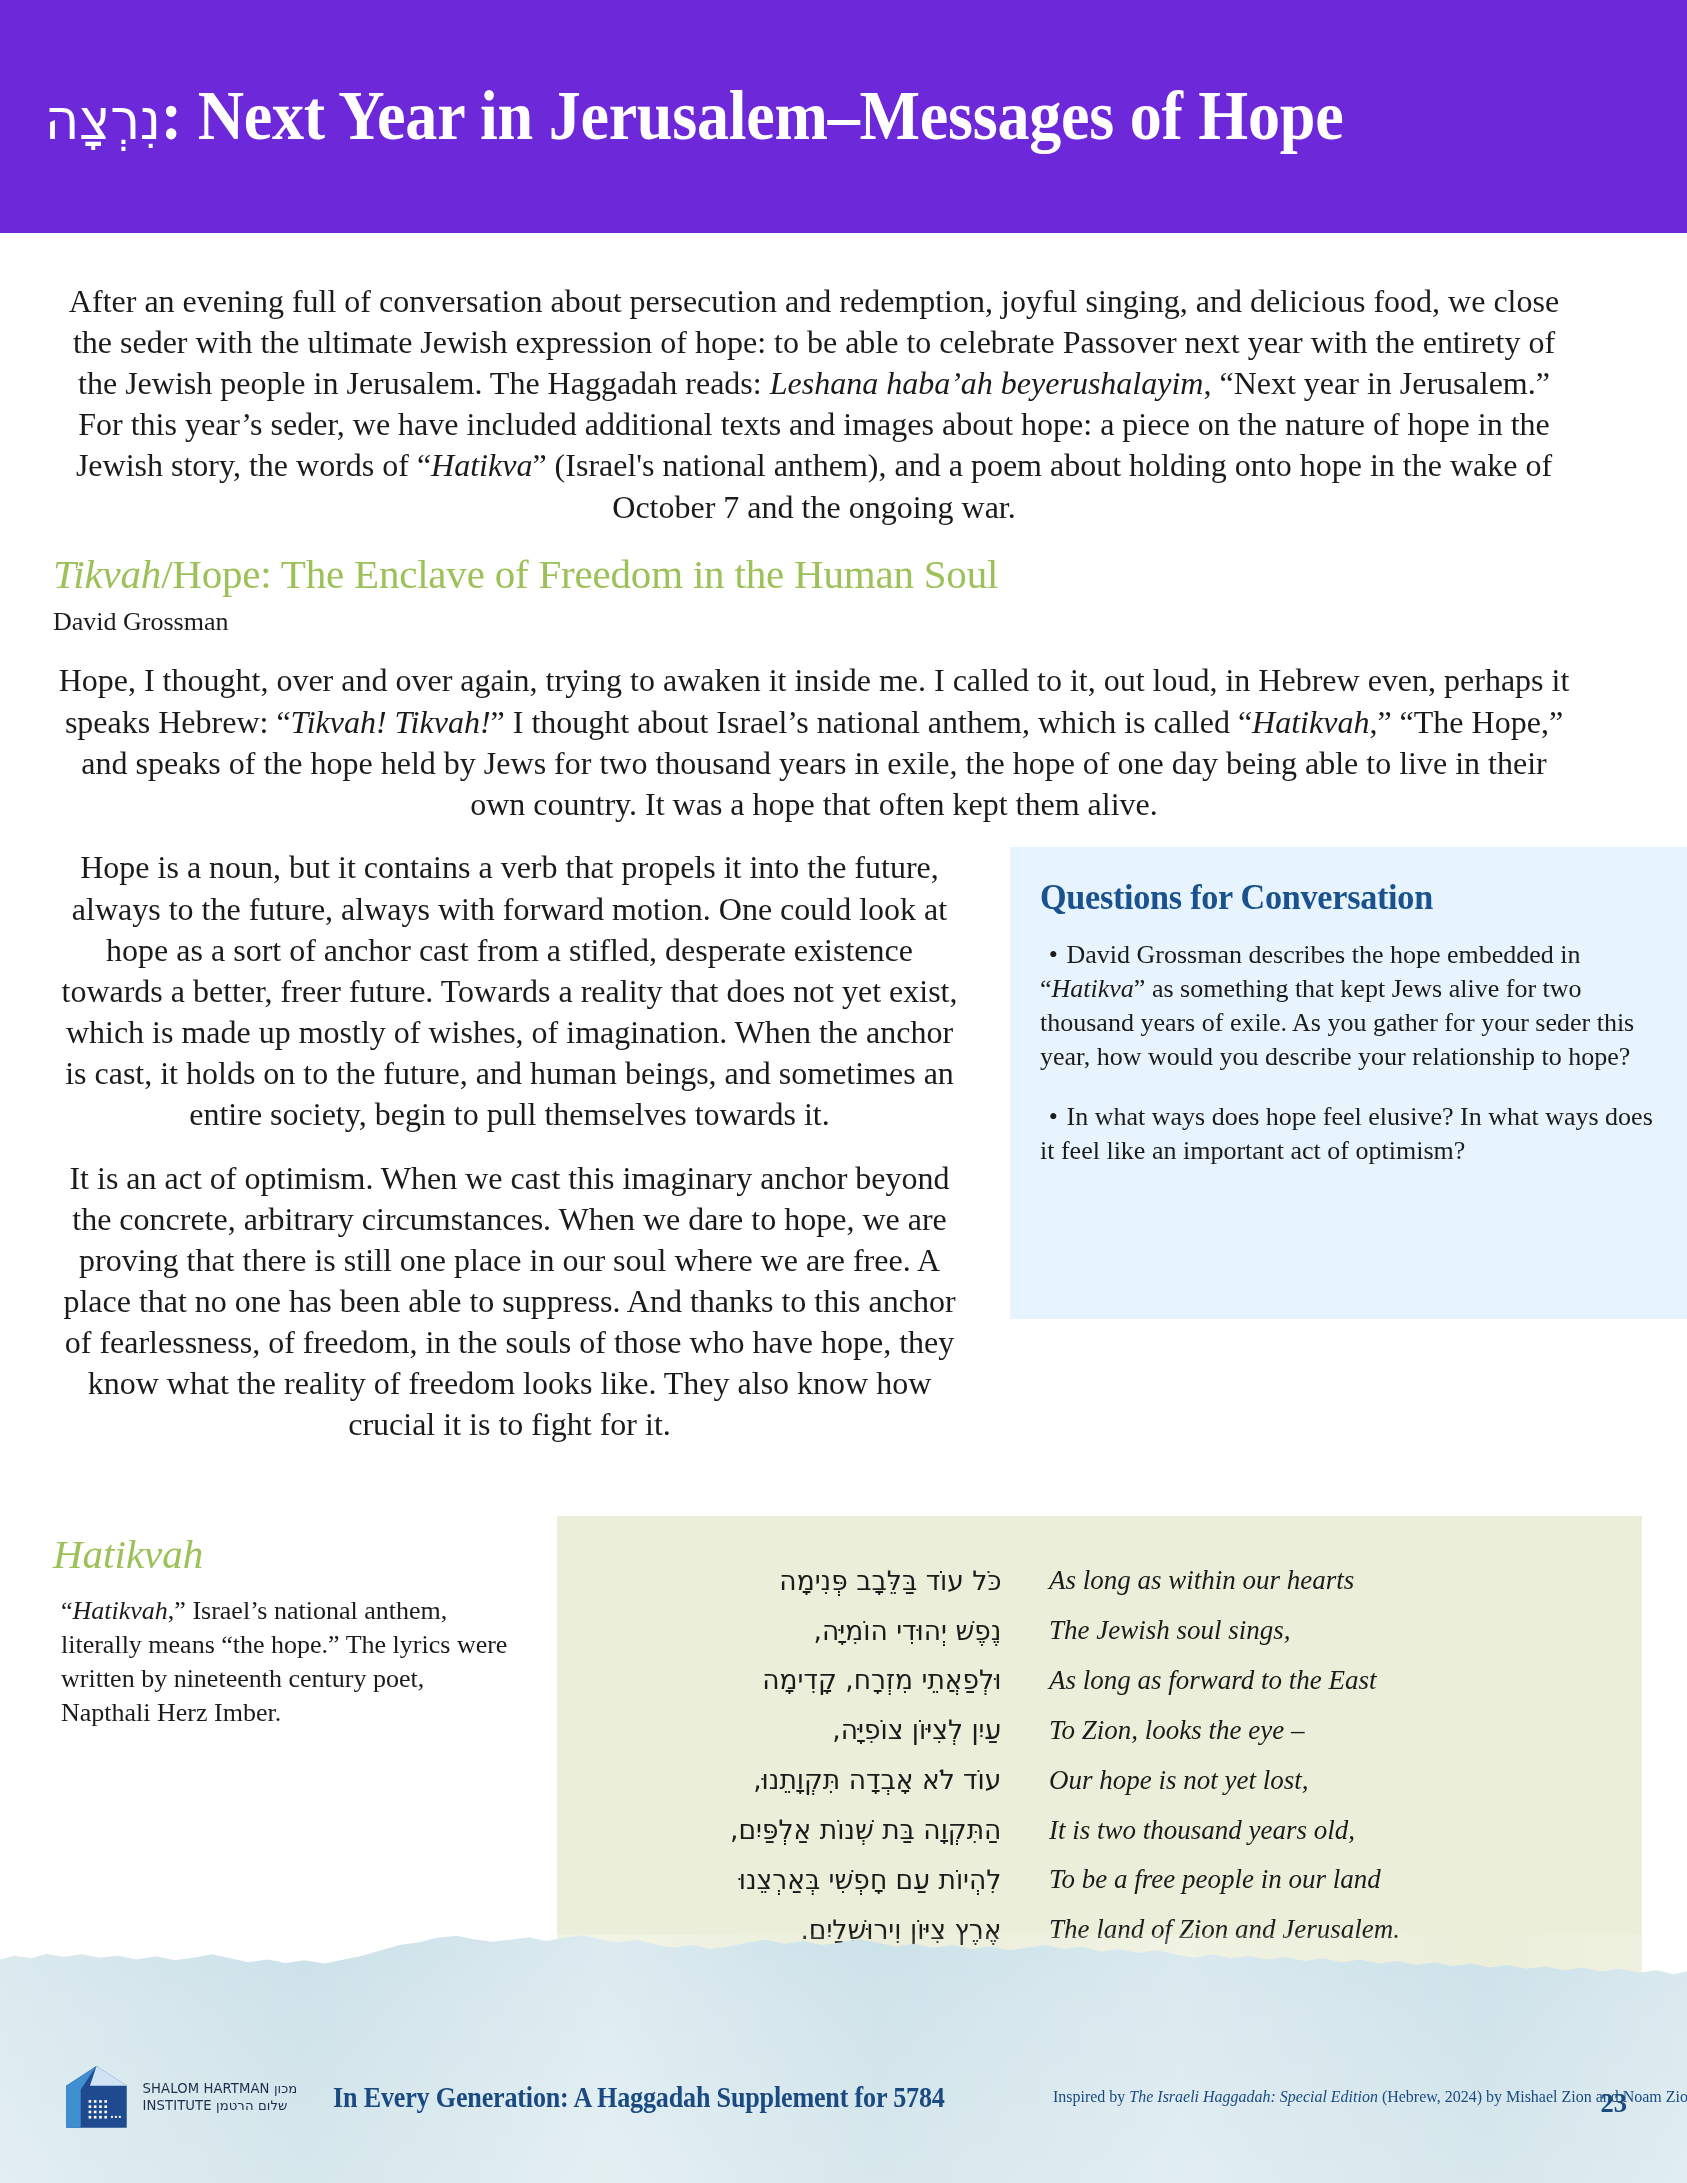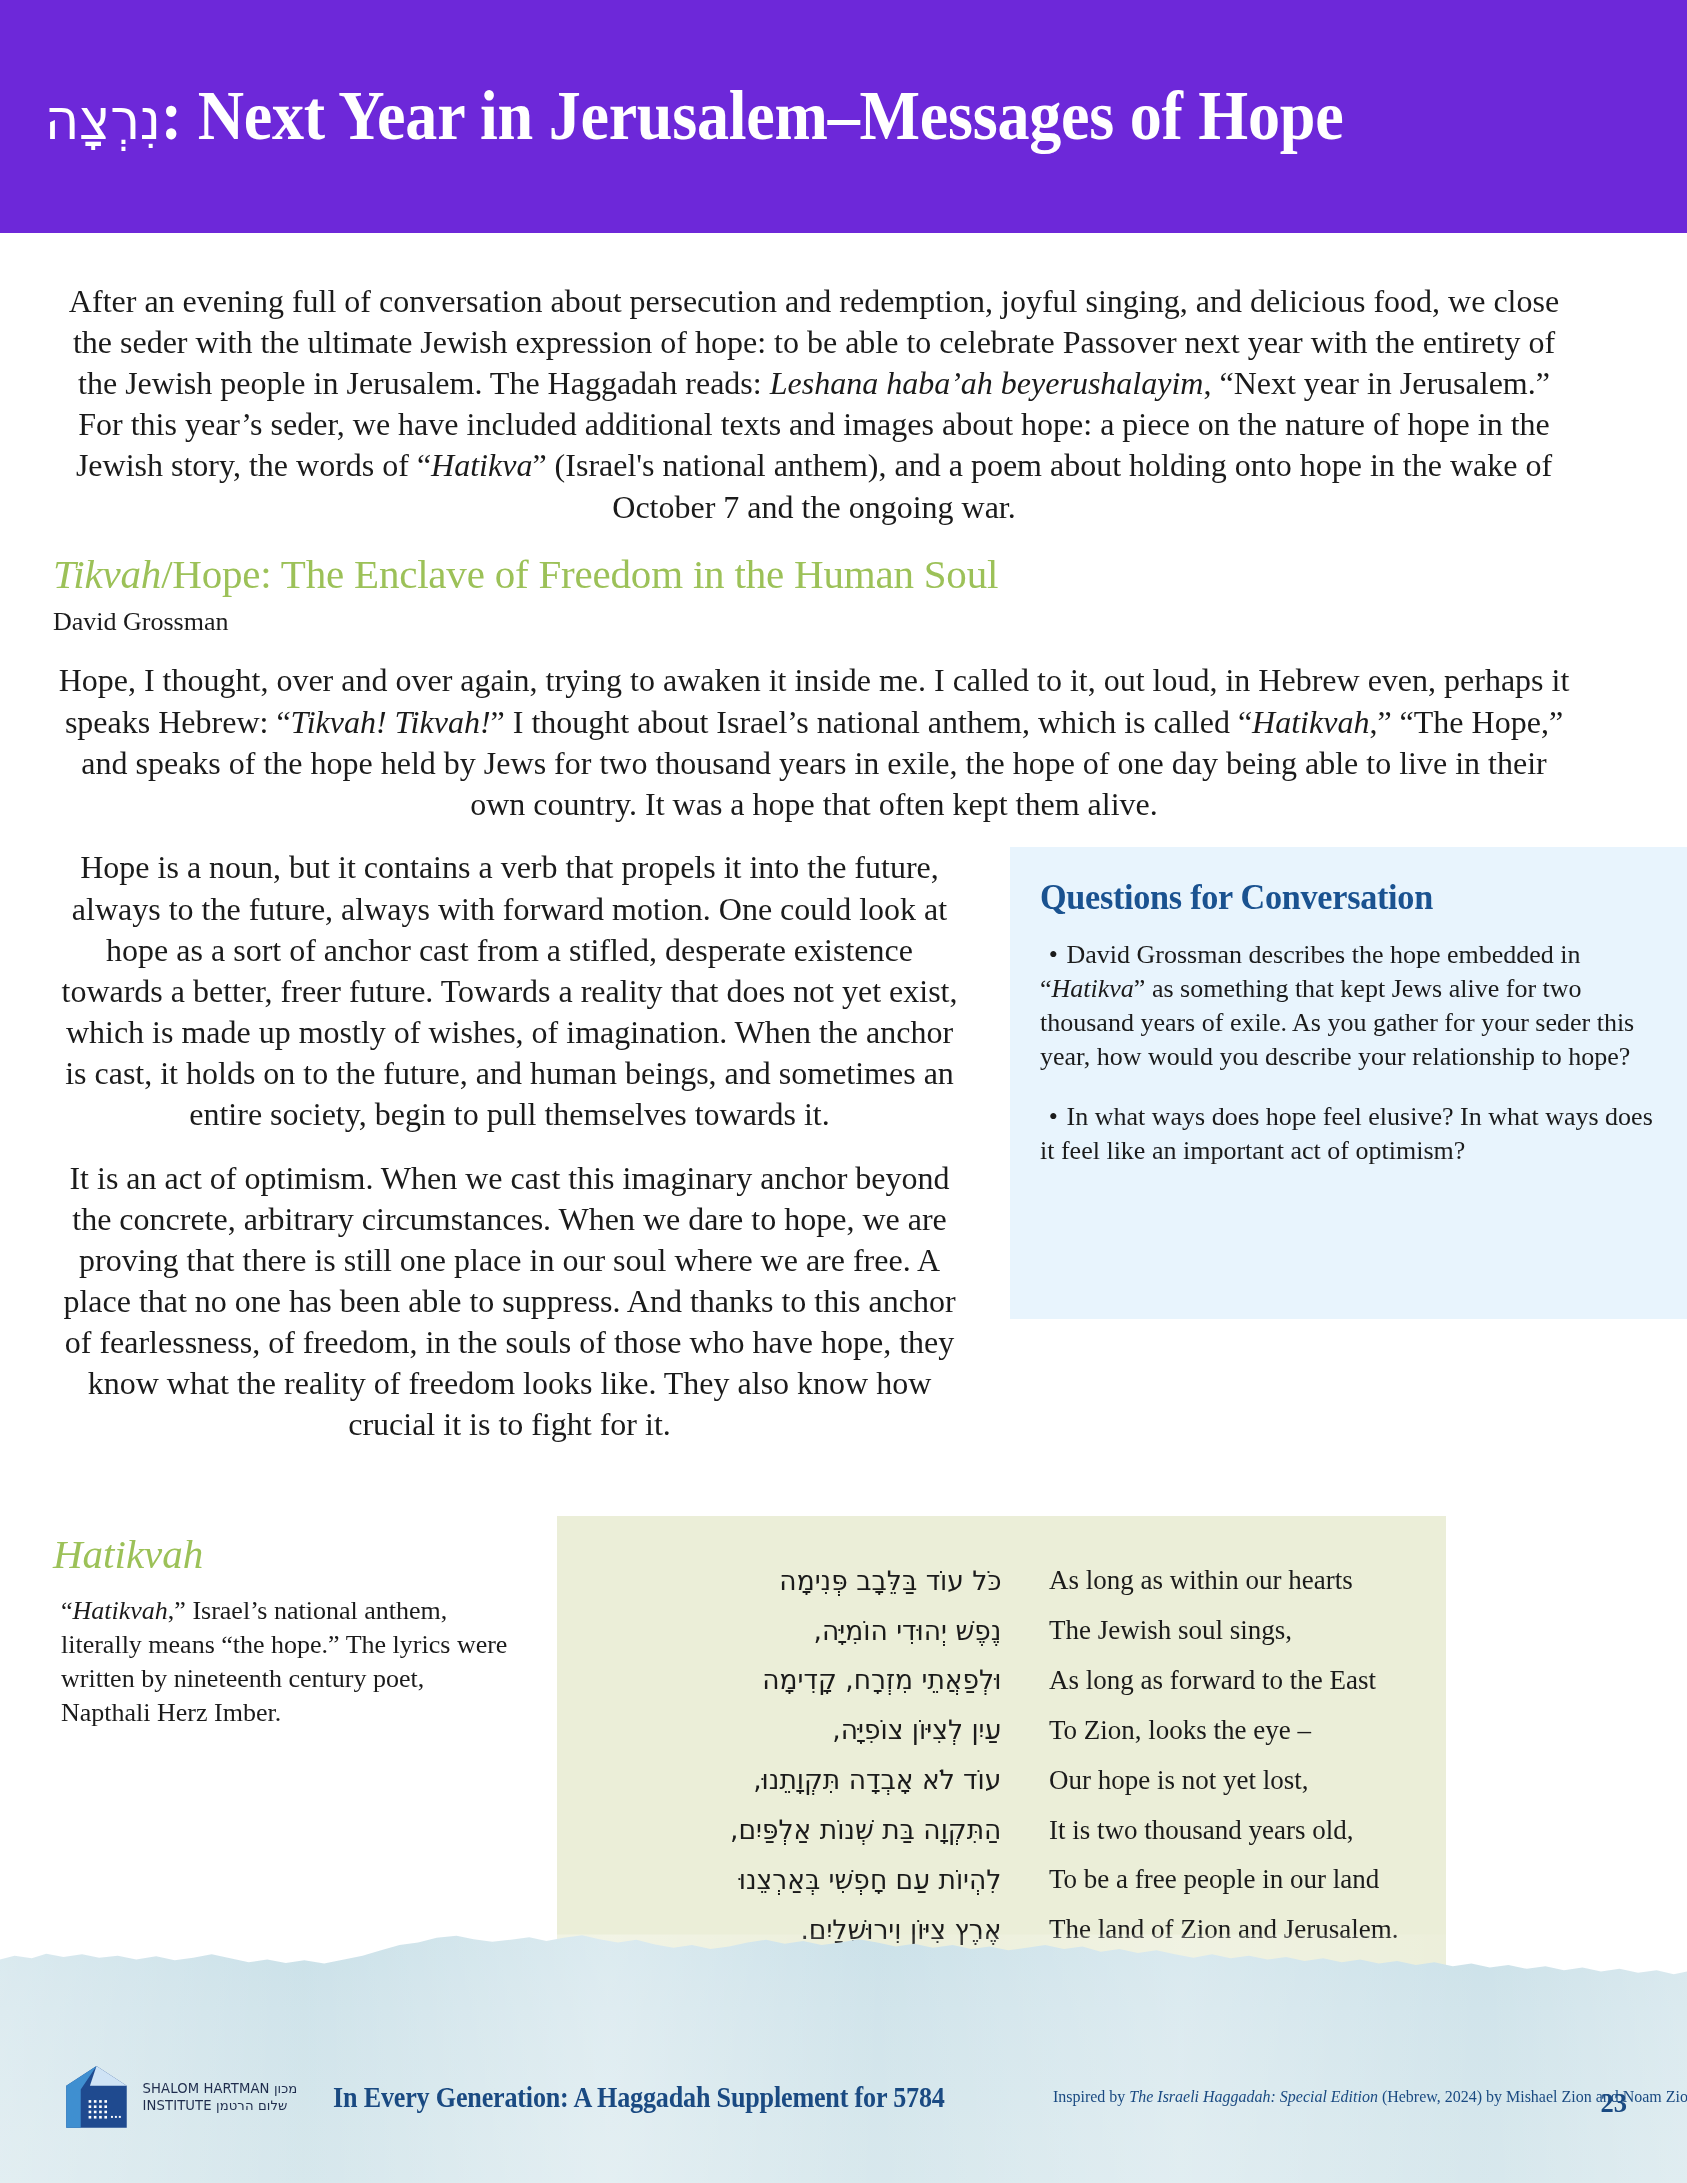--- a/index.html
+++ b/index.html
@@ -163,7 +163,7 @@
     position: absolute;
     left: 504px;
     top: -14.6px;
-    width: 889px;
+    width: 1085px;
     height: 529px;
     background: #ebeed8;
     box-sizing: border-box;

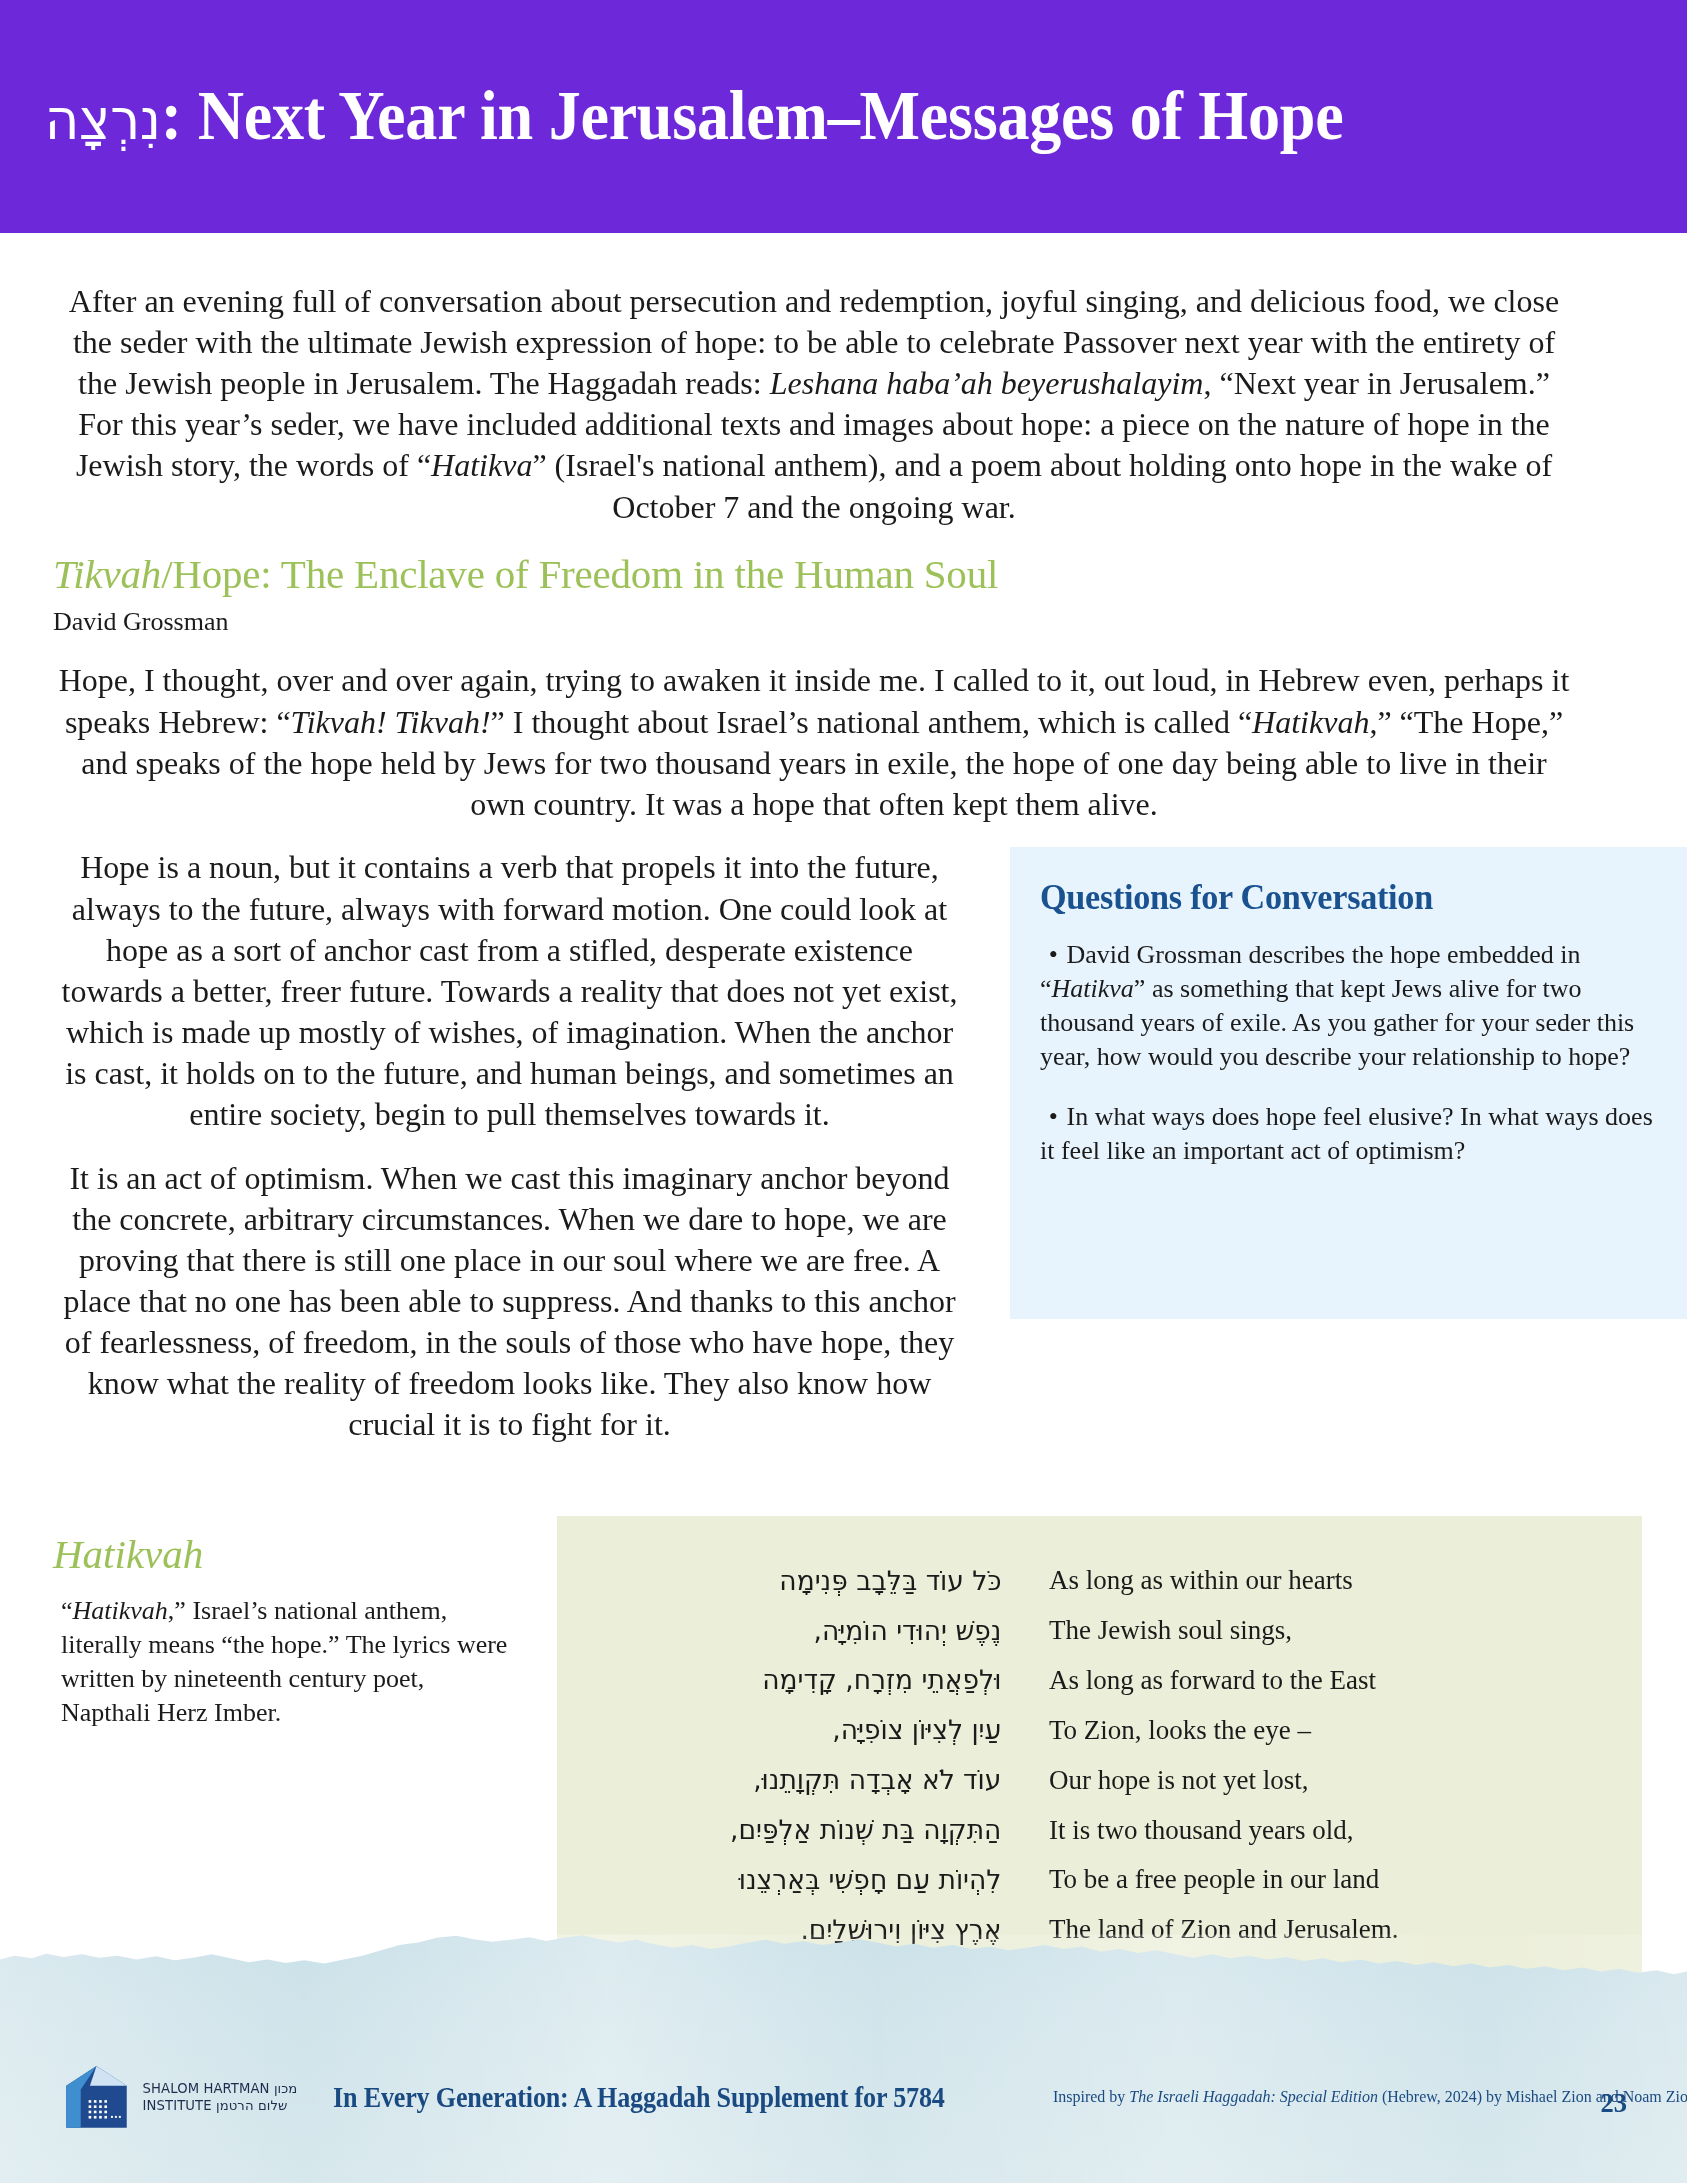--- a/index.html
+++ b/index.html
@@ -189,6 +189,7 @@
     padding-left: 33px;
     font-size: 27px;
     line-height: 1.85;
+    font-style: italic;
     color: #1b1b1b;
   }
   .lyrics-eng div { white-space: nowrap; }

